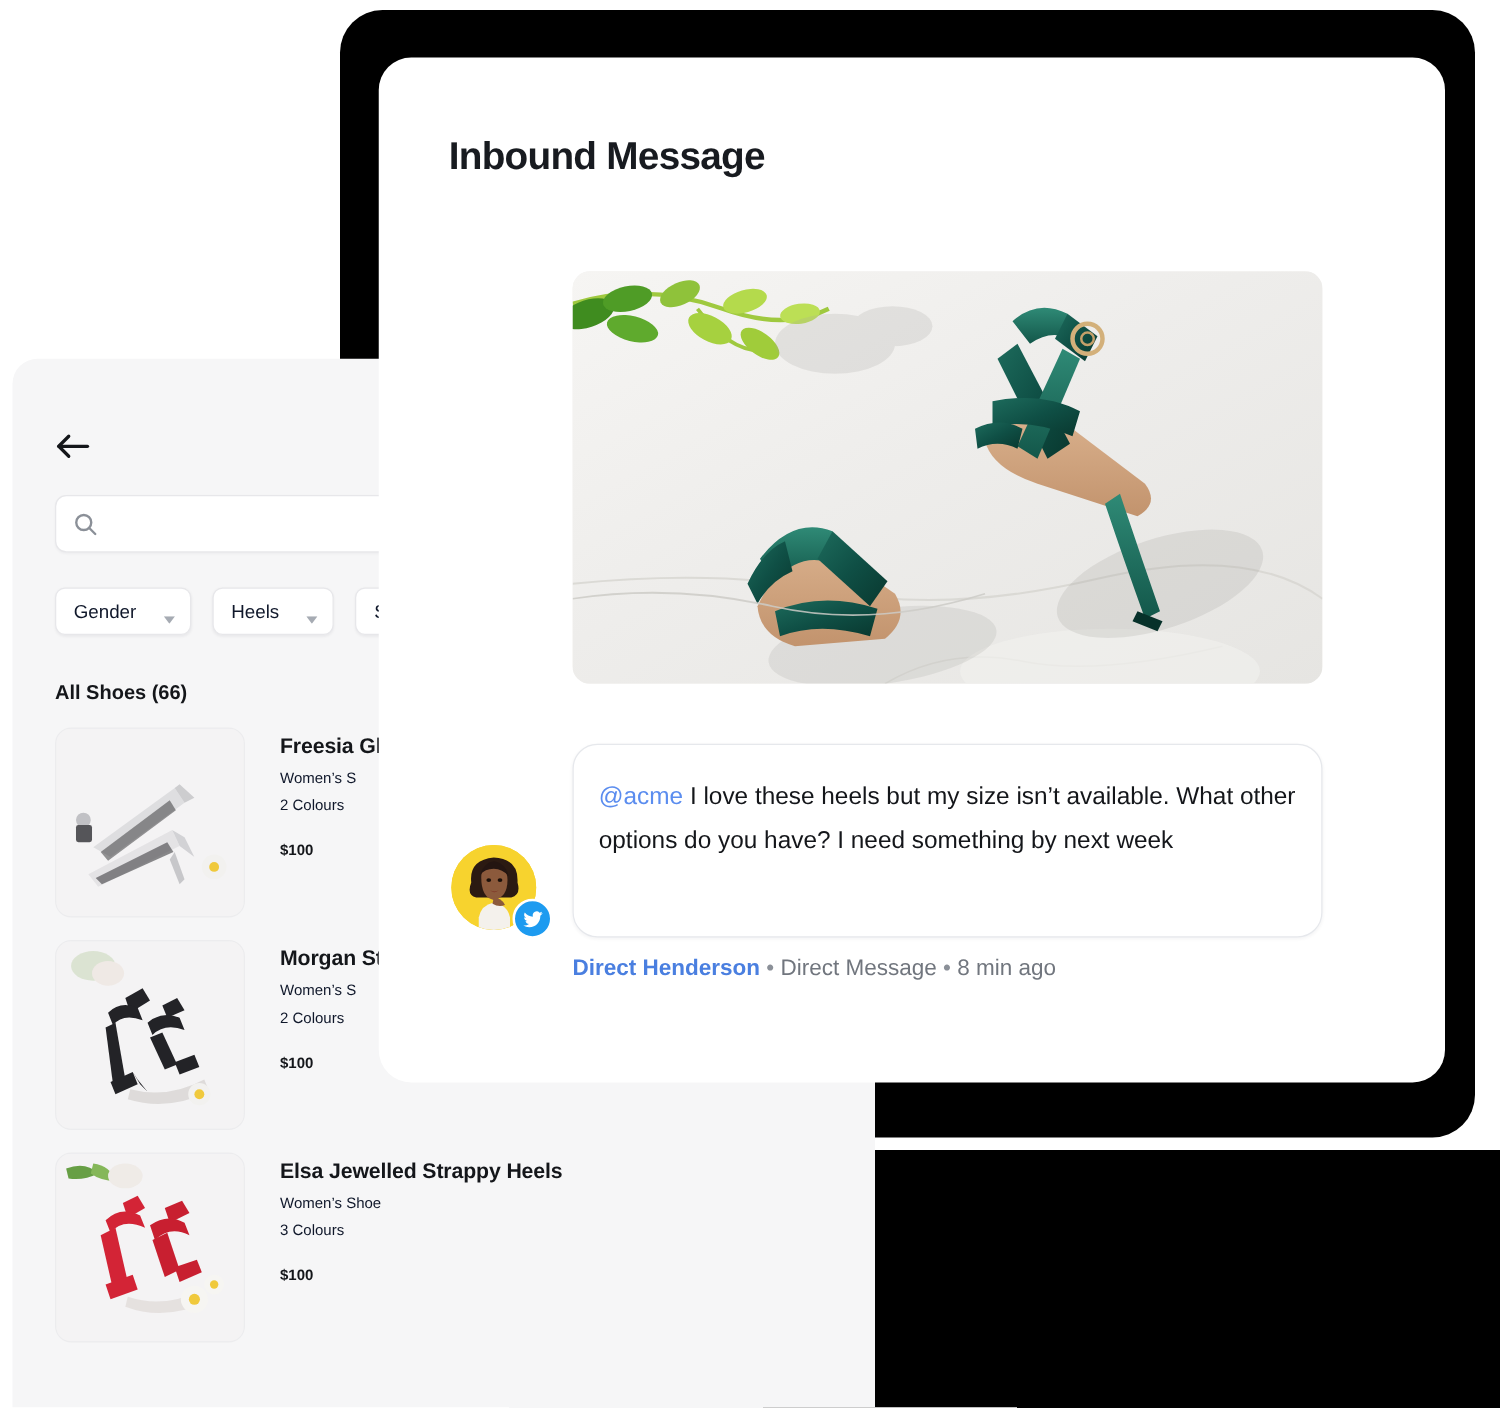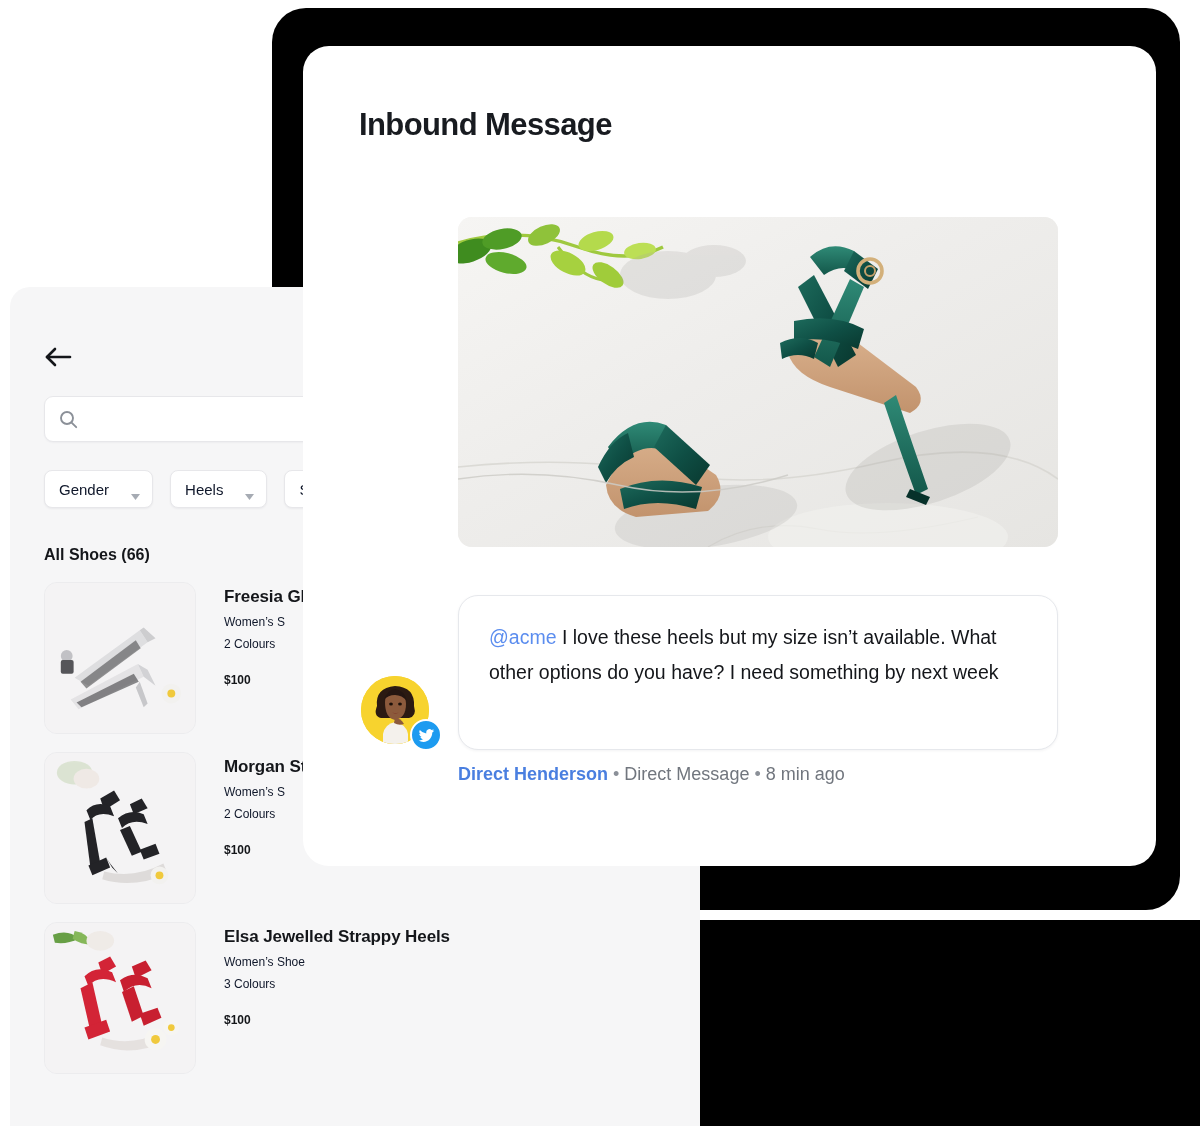--- a/index.html
+++ b/index.html
@@ -142,7 +142,7 @@
     border:1px solid #e6e8ec;
     border-radius:20px;
     box-shadow:0 1px 3px rgba(16,24,40,.05);
-    padding:24px 30px;
+    padding:24px 20px;
   }
   .bubble-text {
     font-size:19.5px; line-height:35px; color:#14161a;

